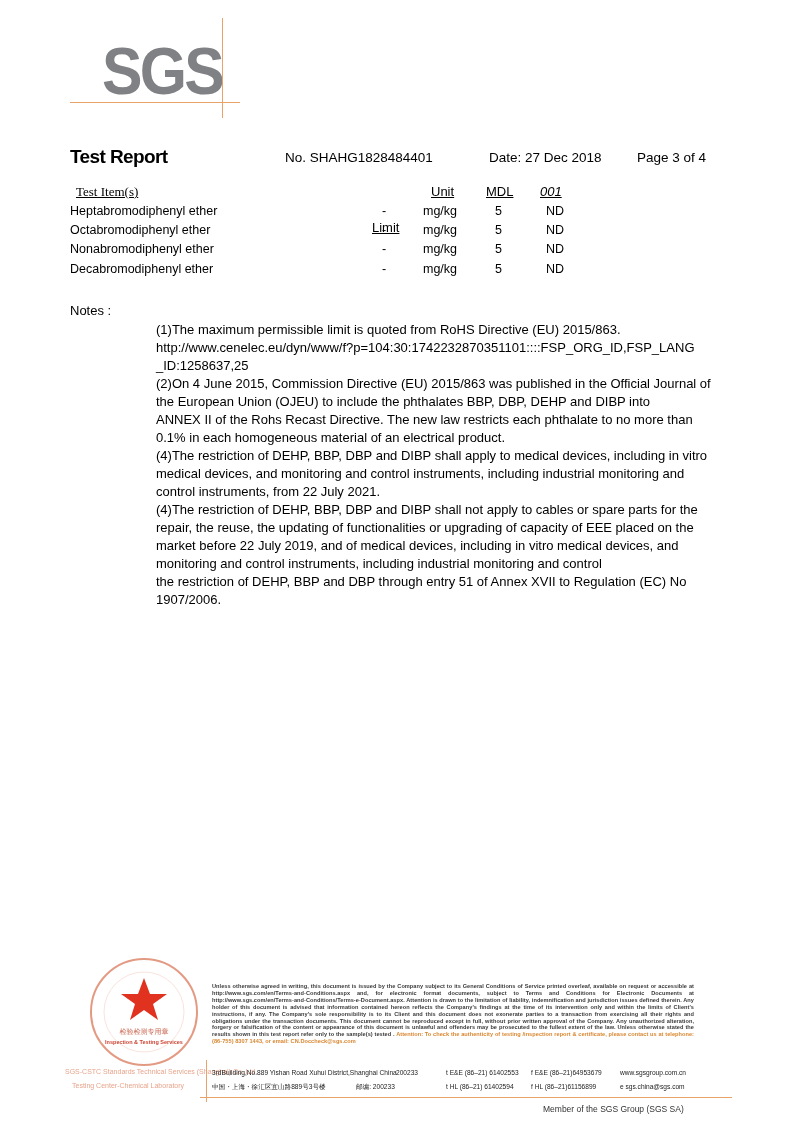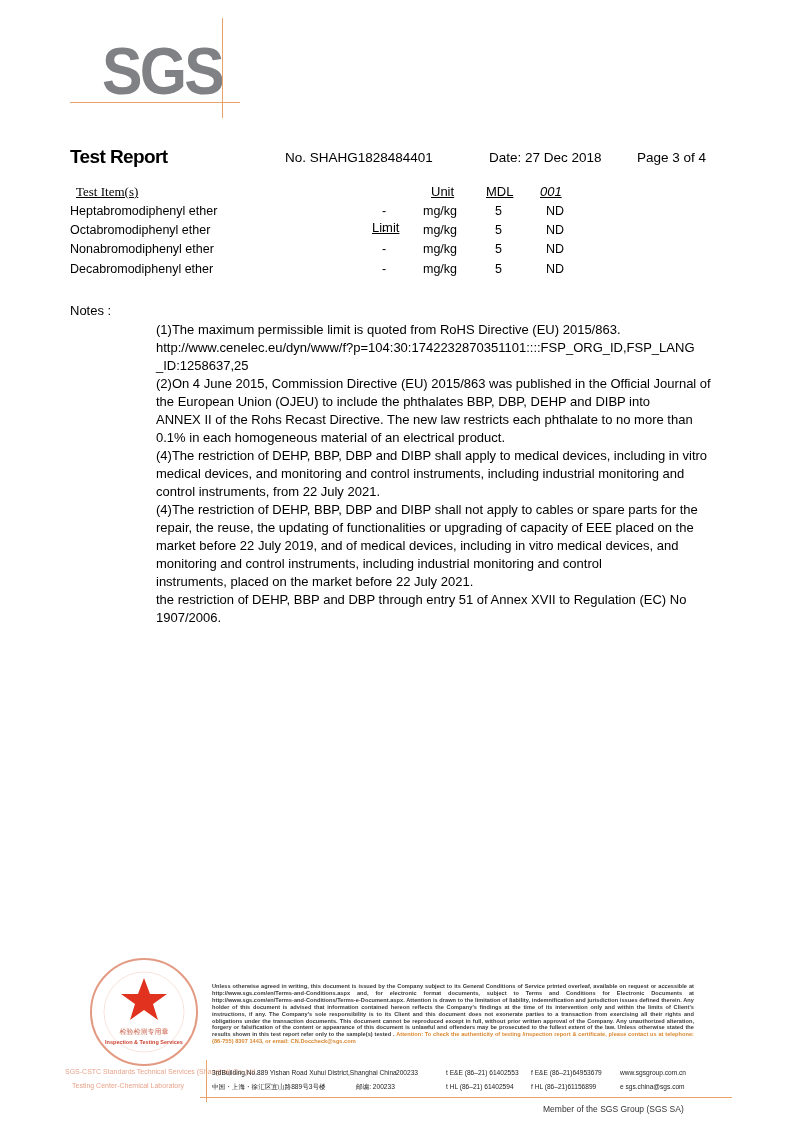--- a/index.html
+++ b/index.html
@@ -137,7 +137,6 @@
     <span class="ln">repair, the reuse, the updating of functionalities or upgrading of capacity of EEE placed on the</span>
     <span class="ln">market before 22 July 2019, and of medical devices, including in vitro medical devices, and</span>
     <span class="ln">monitoring and control instruments, including industrial monitoring and control</span>
-    <span class="ln">instruments, placed on the market before 22 July 2021.</span>
   </div>
   <div class="note">
     <span class="ln">the restriction of DEHP, BBP and DBP through entry 51 of Annex XVII to Regulation (EC) No</span>

